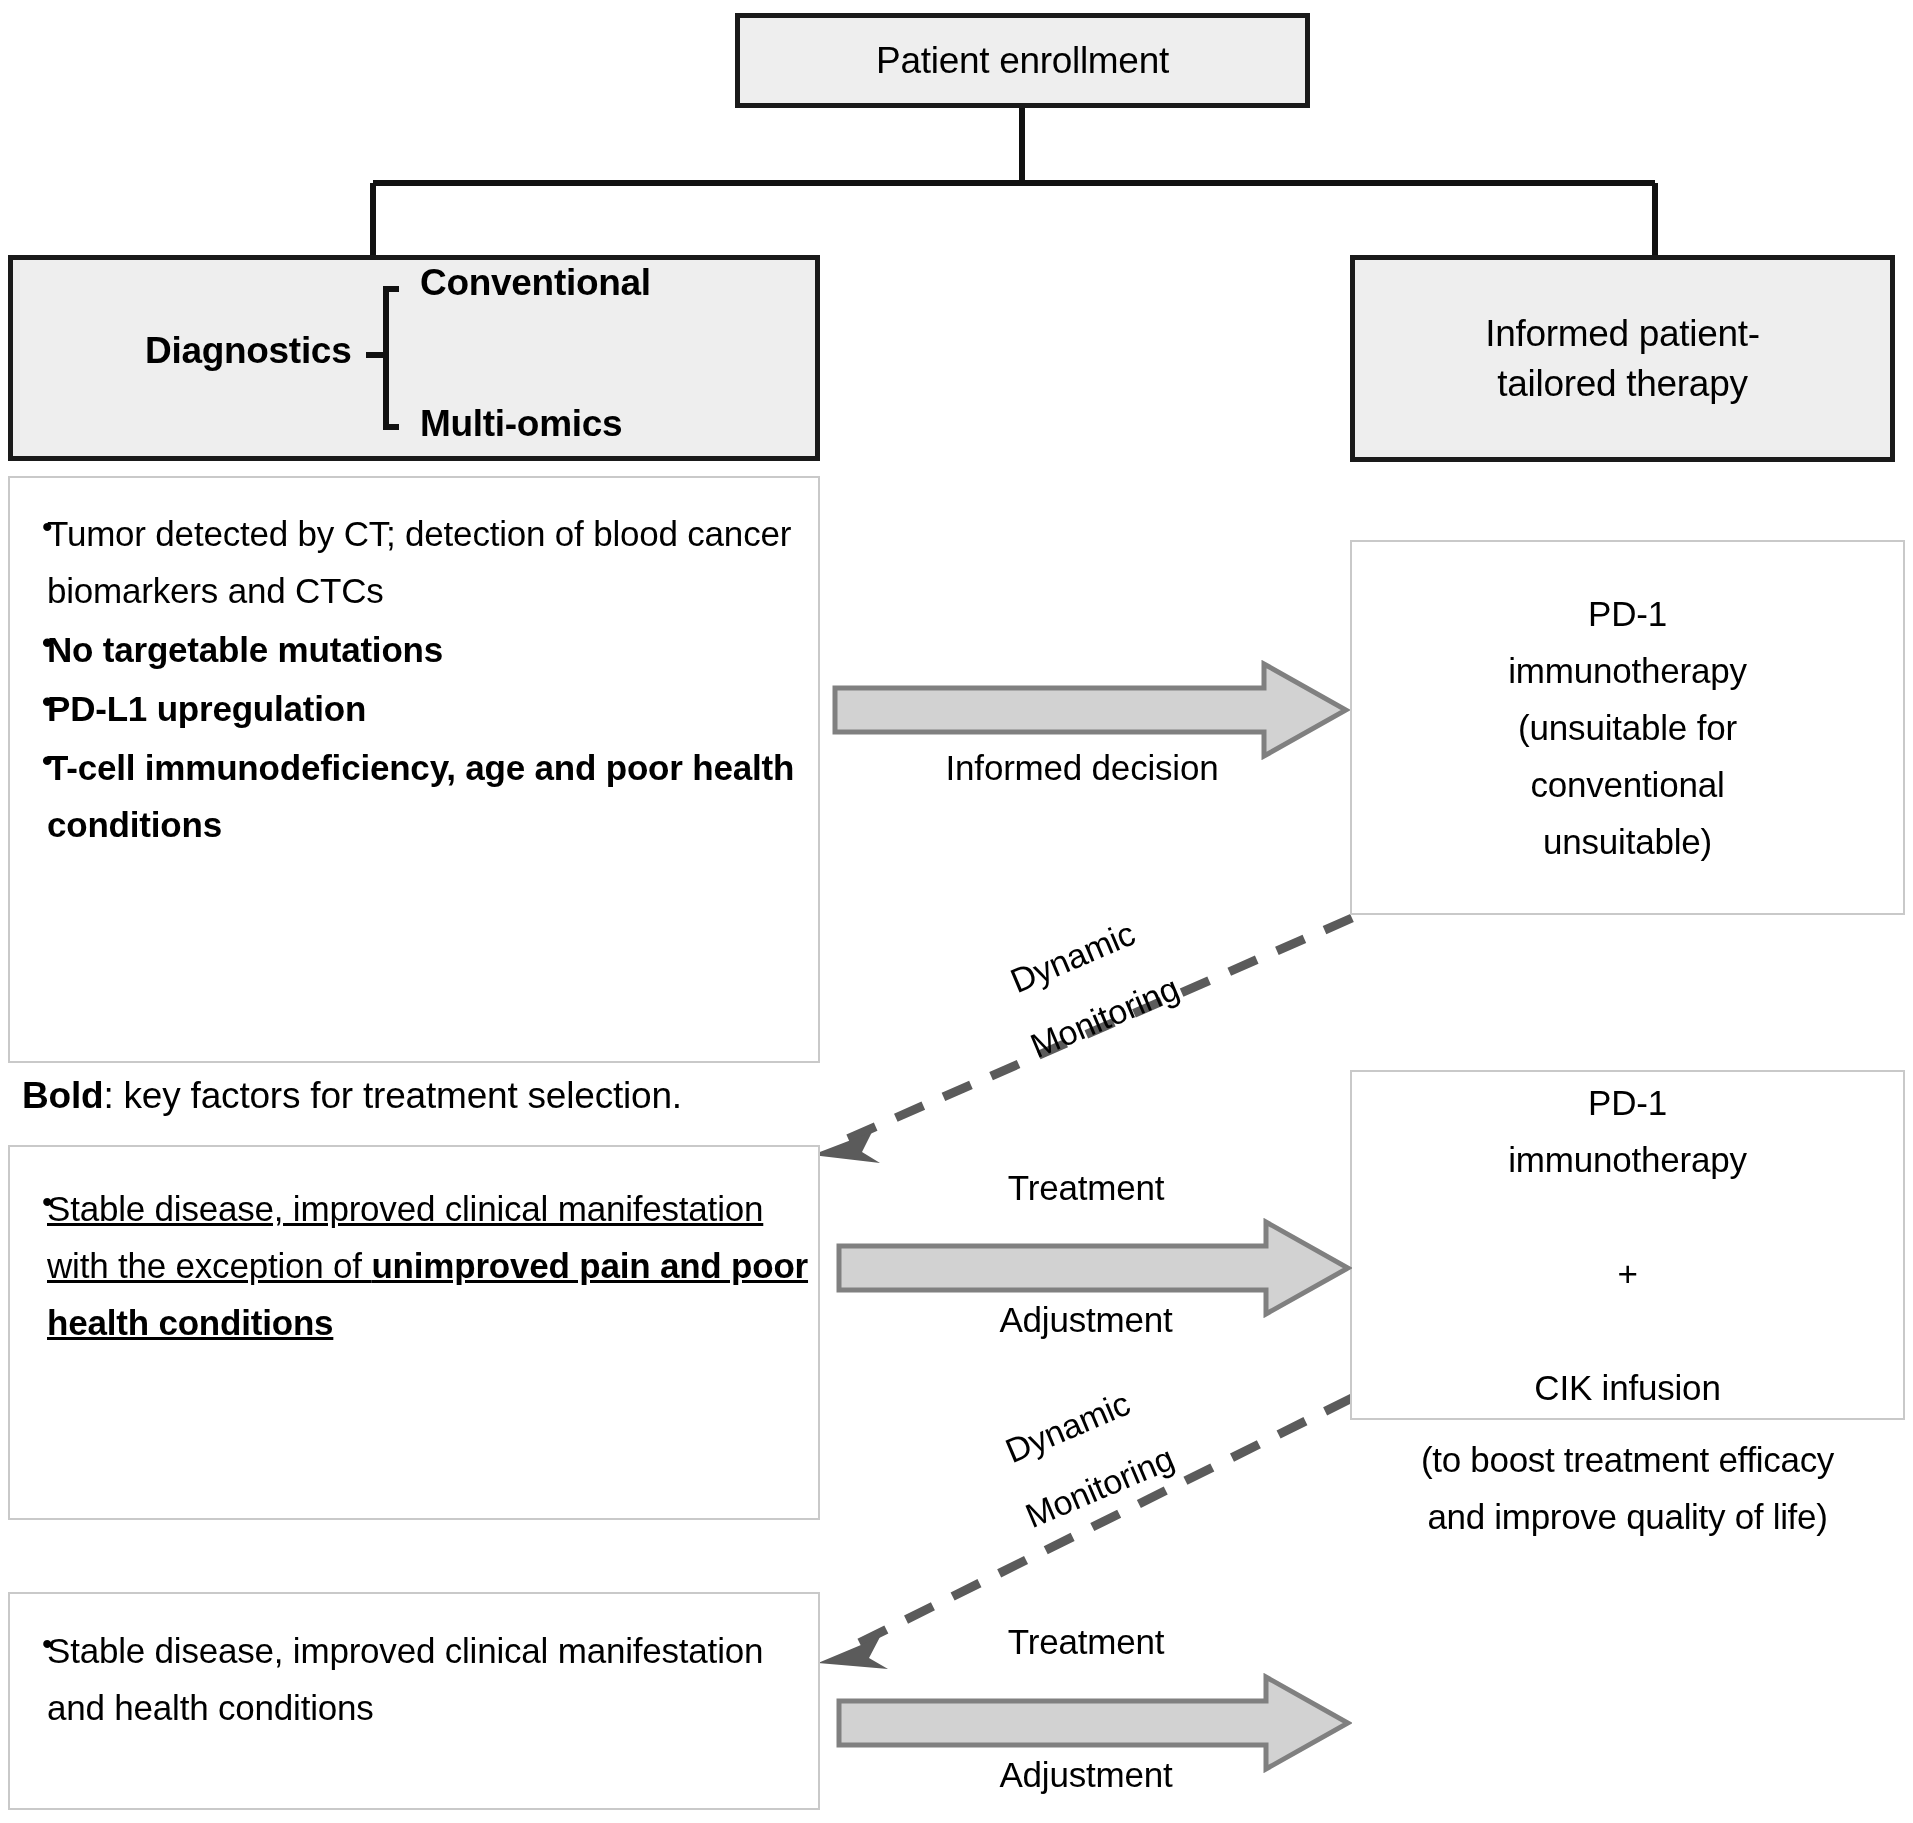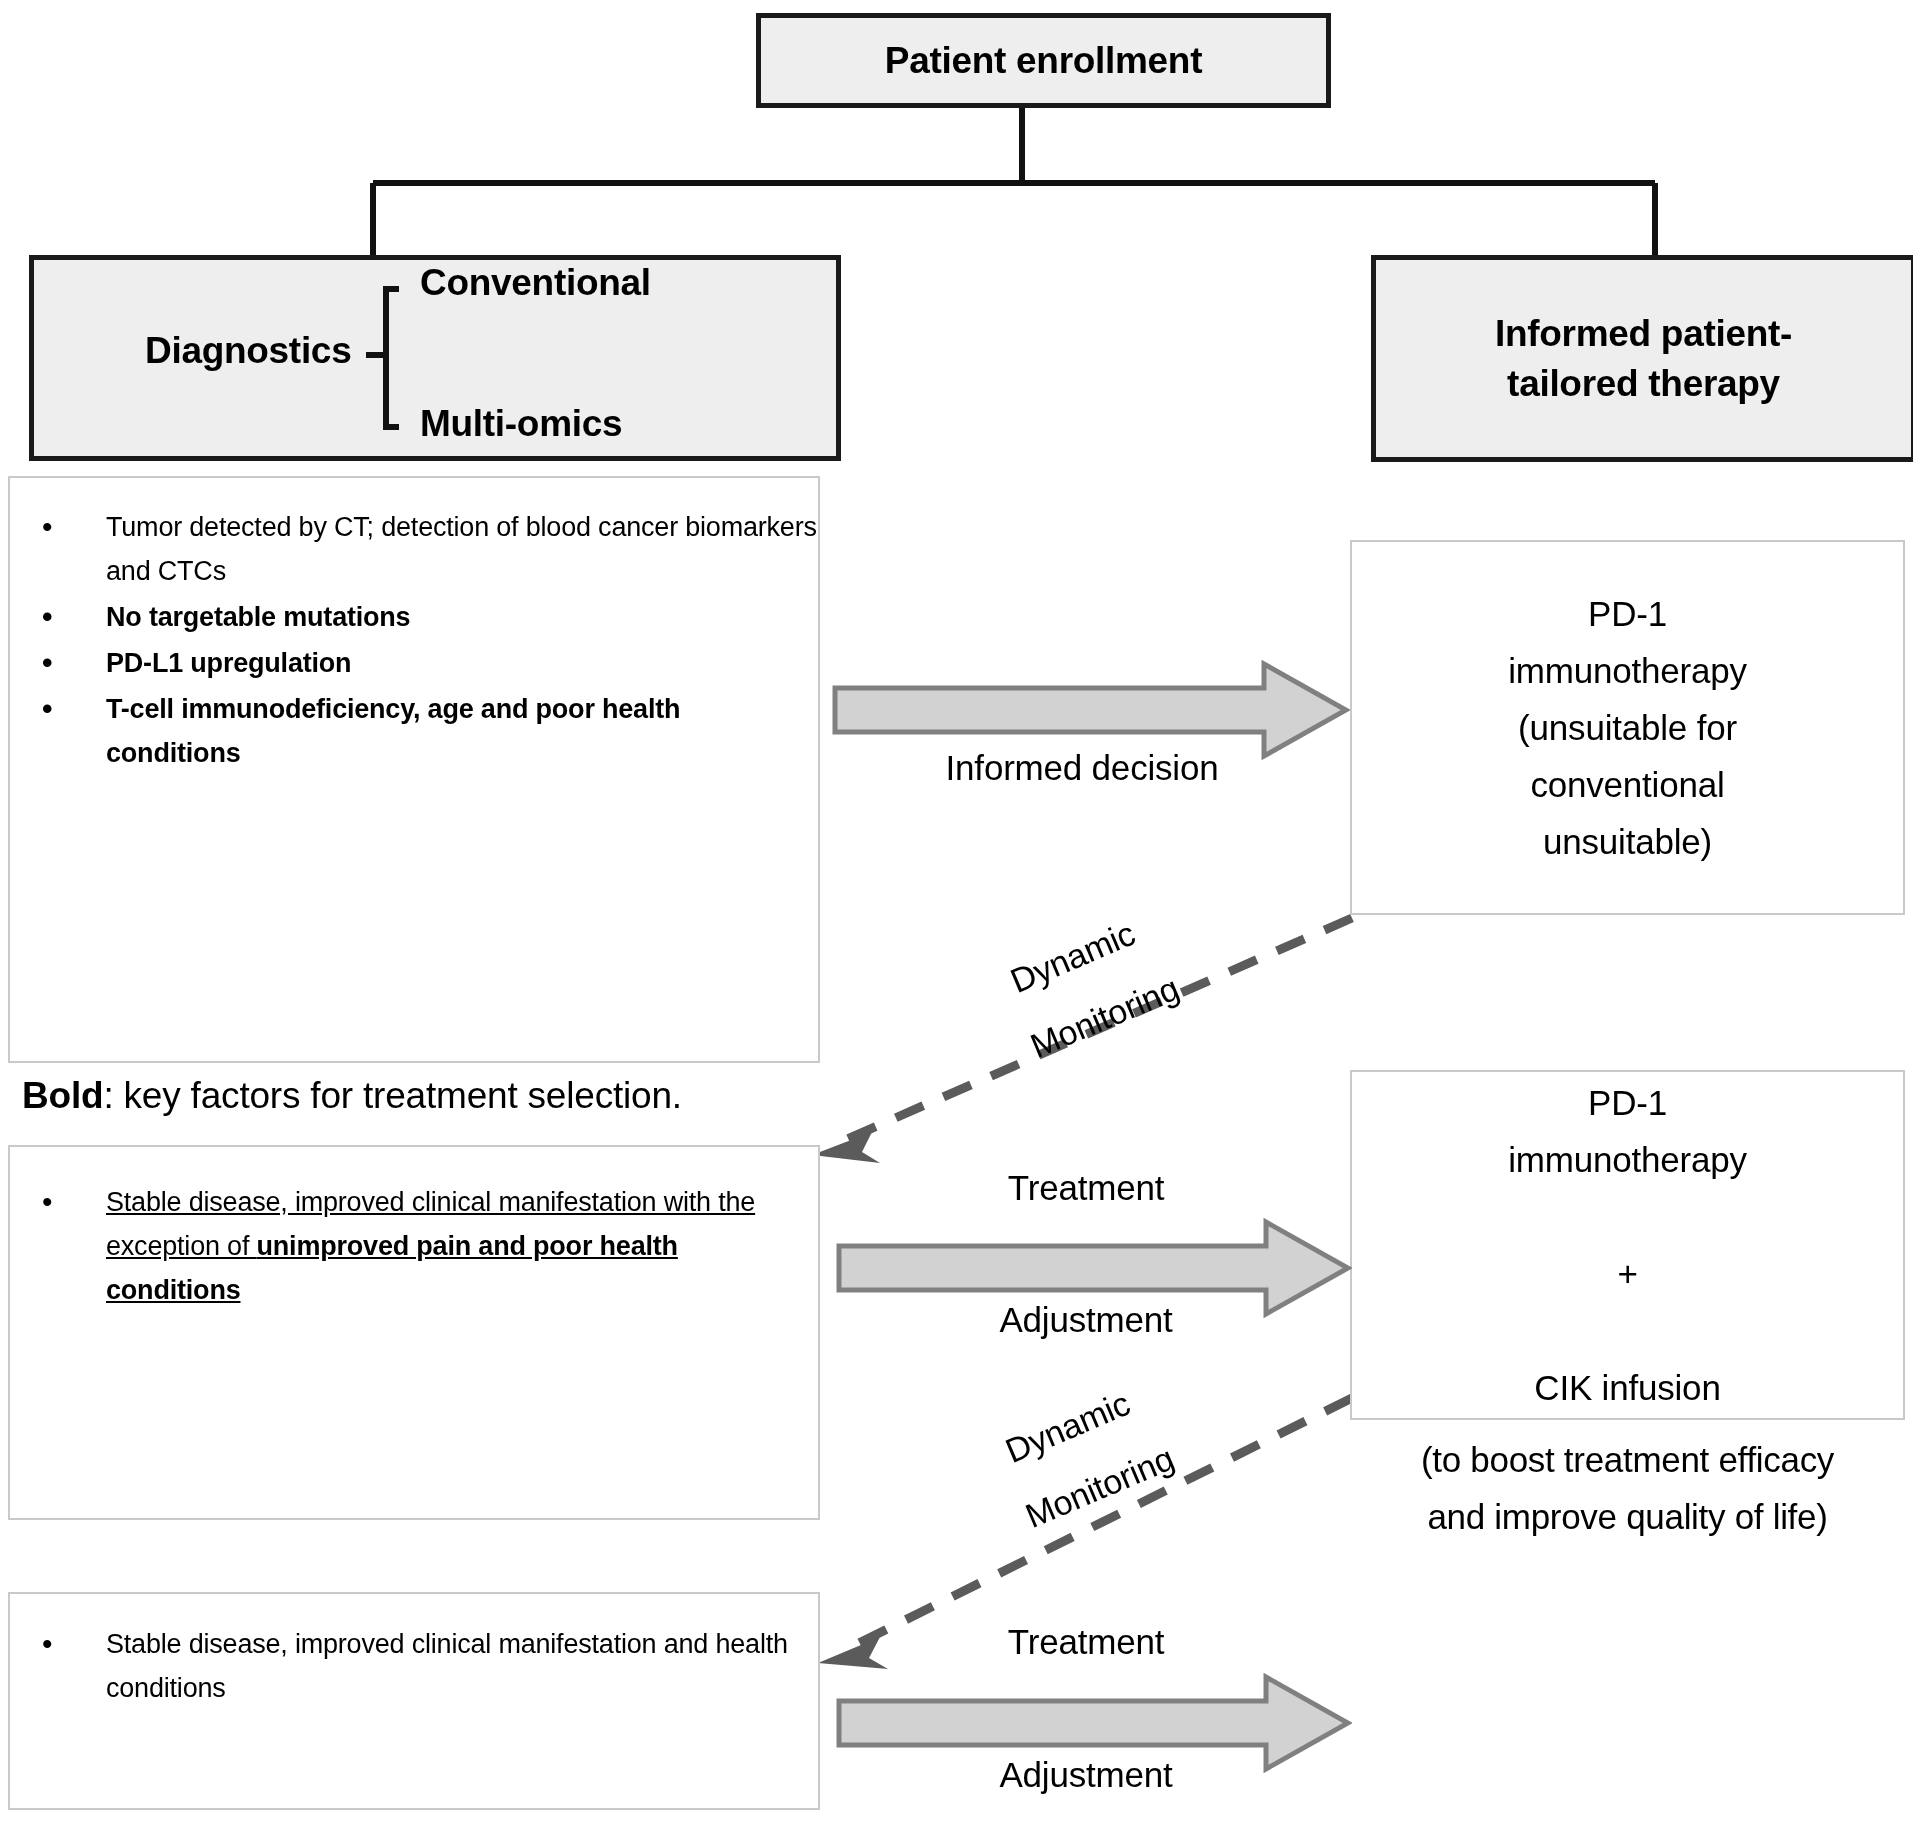--- a/index.html
+++ b/index.html
@@ -32,8 +32,7 @@
     align-items: center;
     justify-content: center;
     text-align: center;
-    font-weight: bold;
-    margin-left: 21px;
+    font-weight: normal;
   }
   .box-light {
     border: 2px solid #c9c9c9;

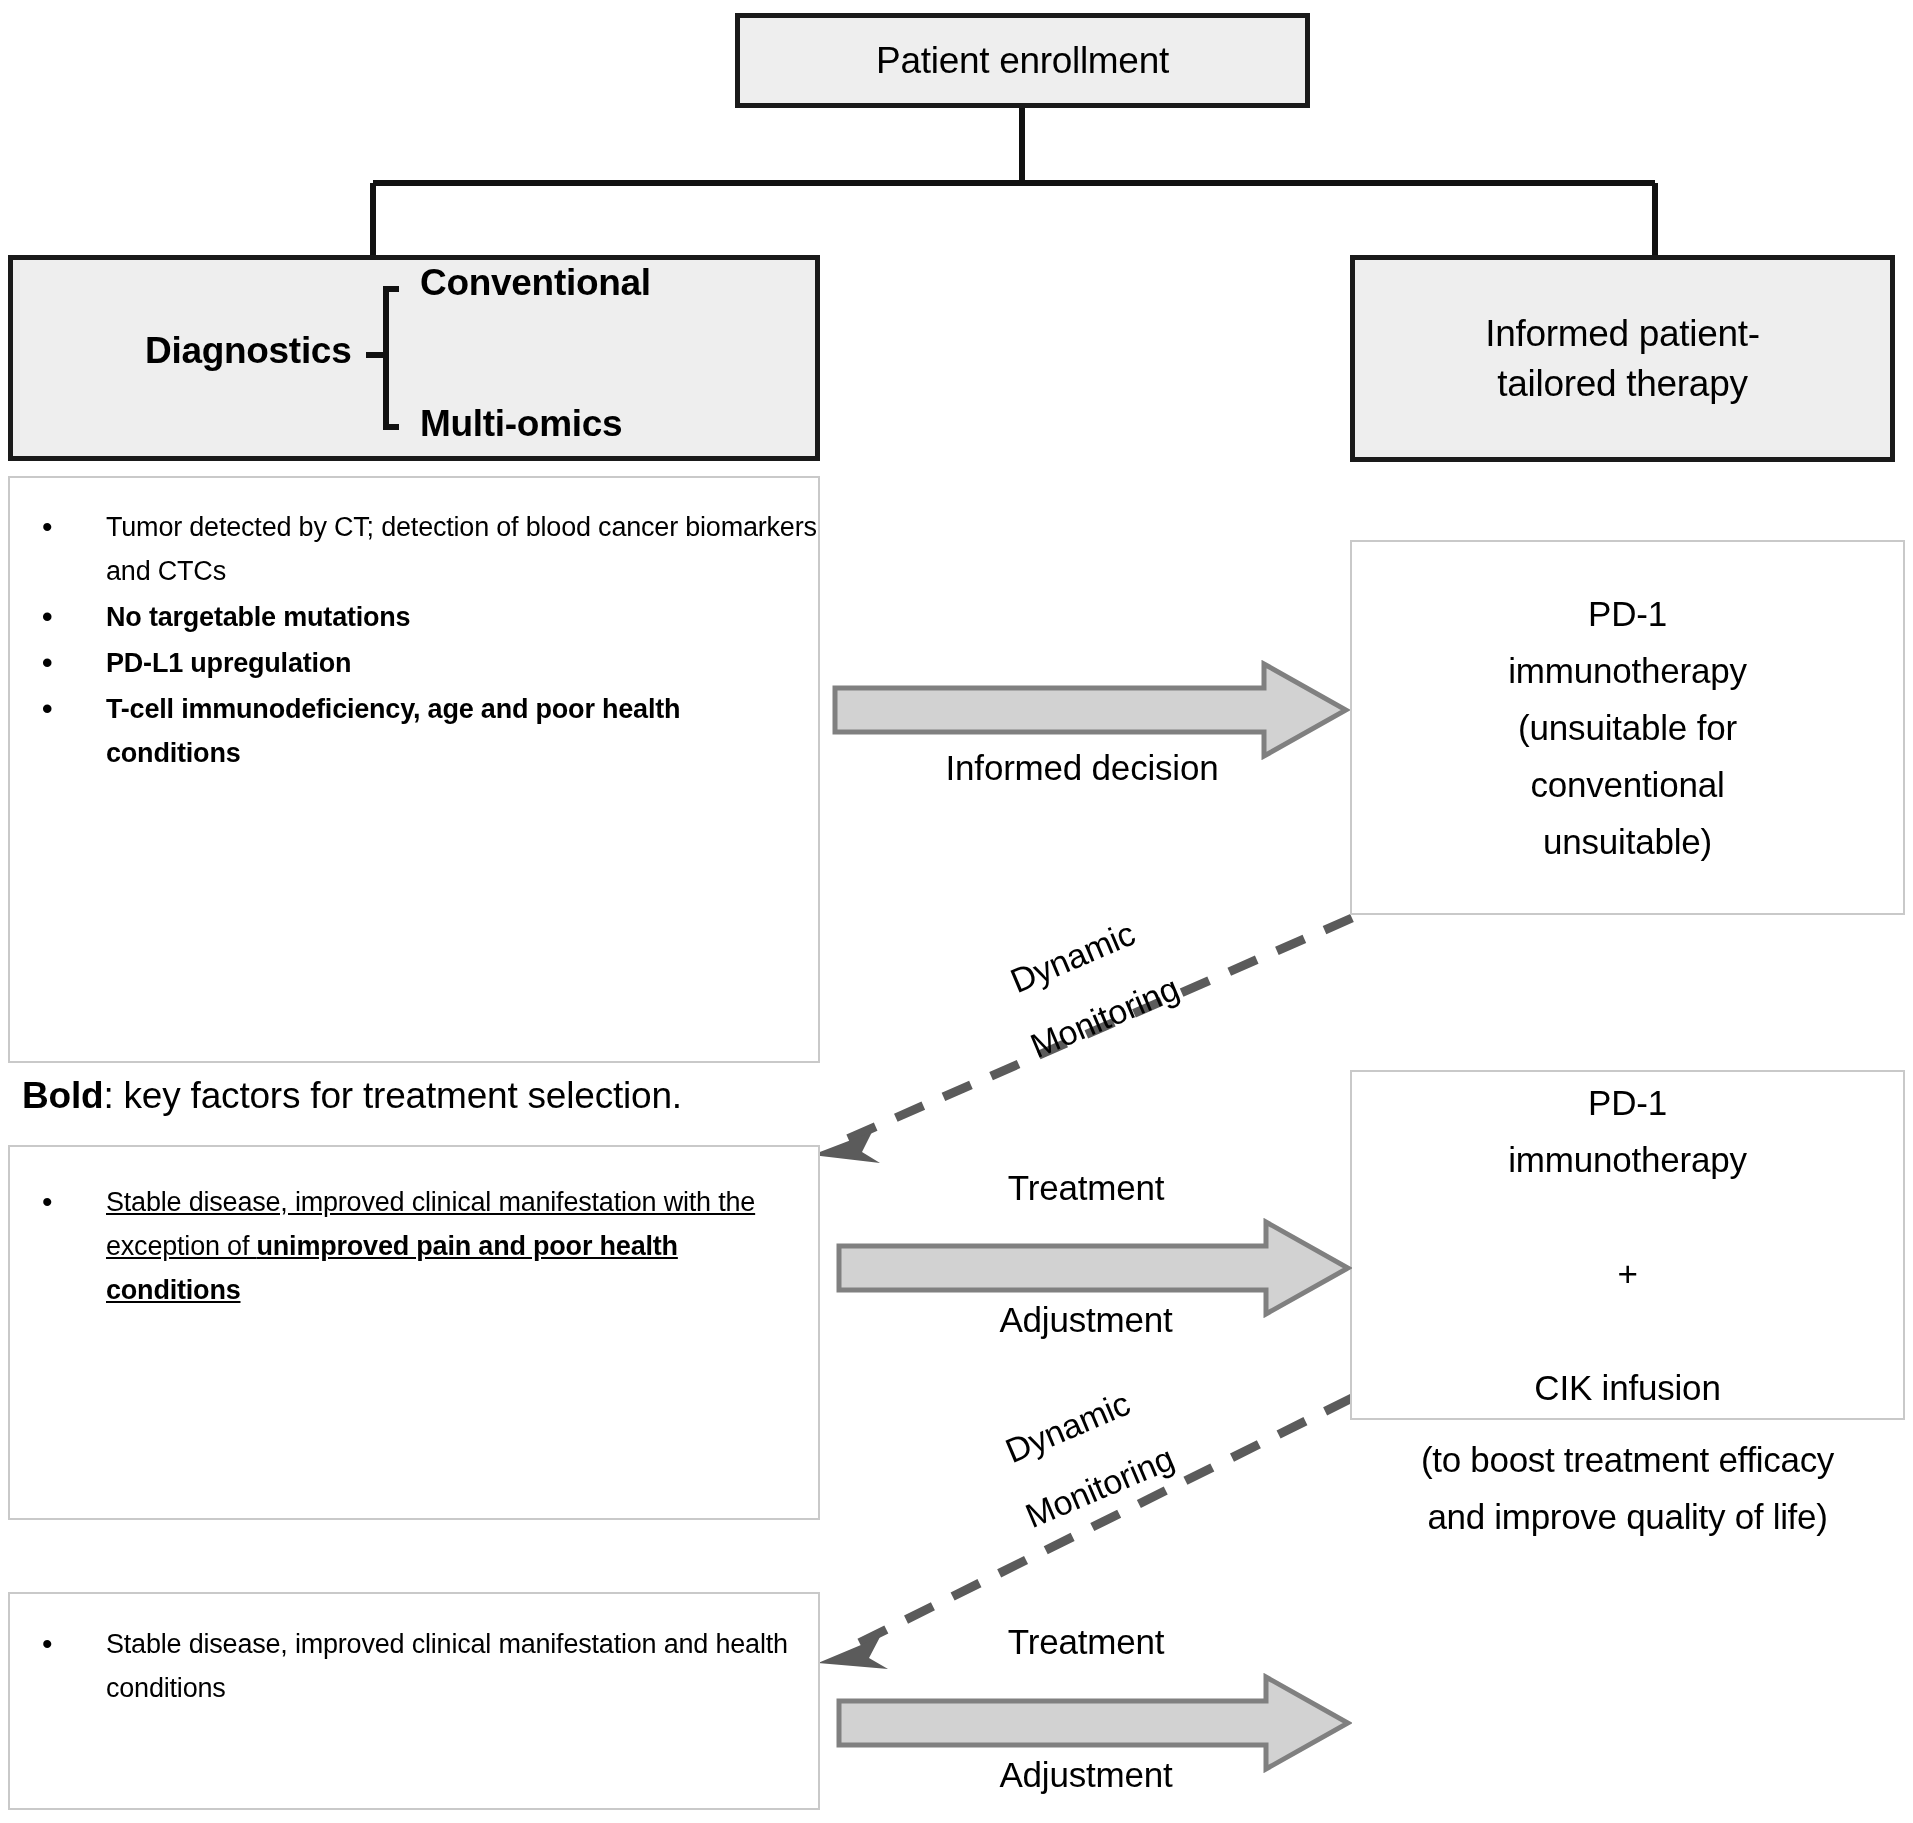--- a/index.html
+++ b/index.html
@@ -113,8 +113,8 @@
   }
   ul.bullets > li {
     position: relative;
-    padding-left: 96px;
-    font-size: 27px;
+    padding-left: 37px;
+    font-size: 35px;
     line-height: 1.63;
     margin-bottom: 2px;
     letter-spacing: -0.2px;

